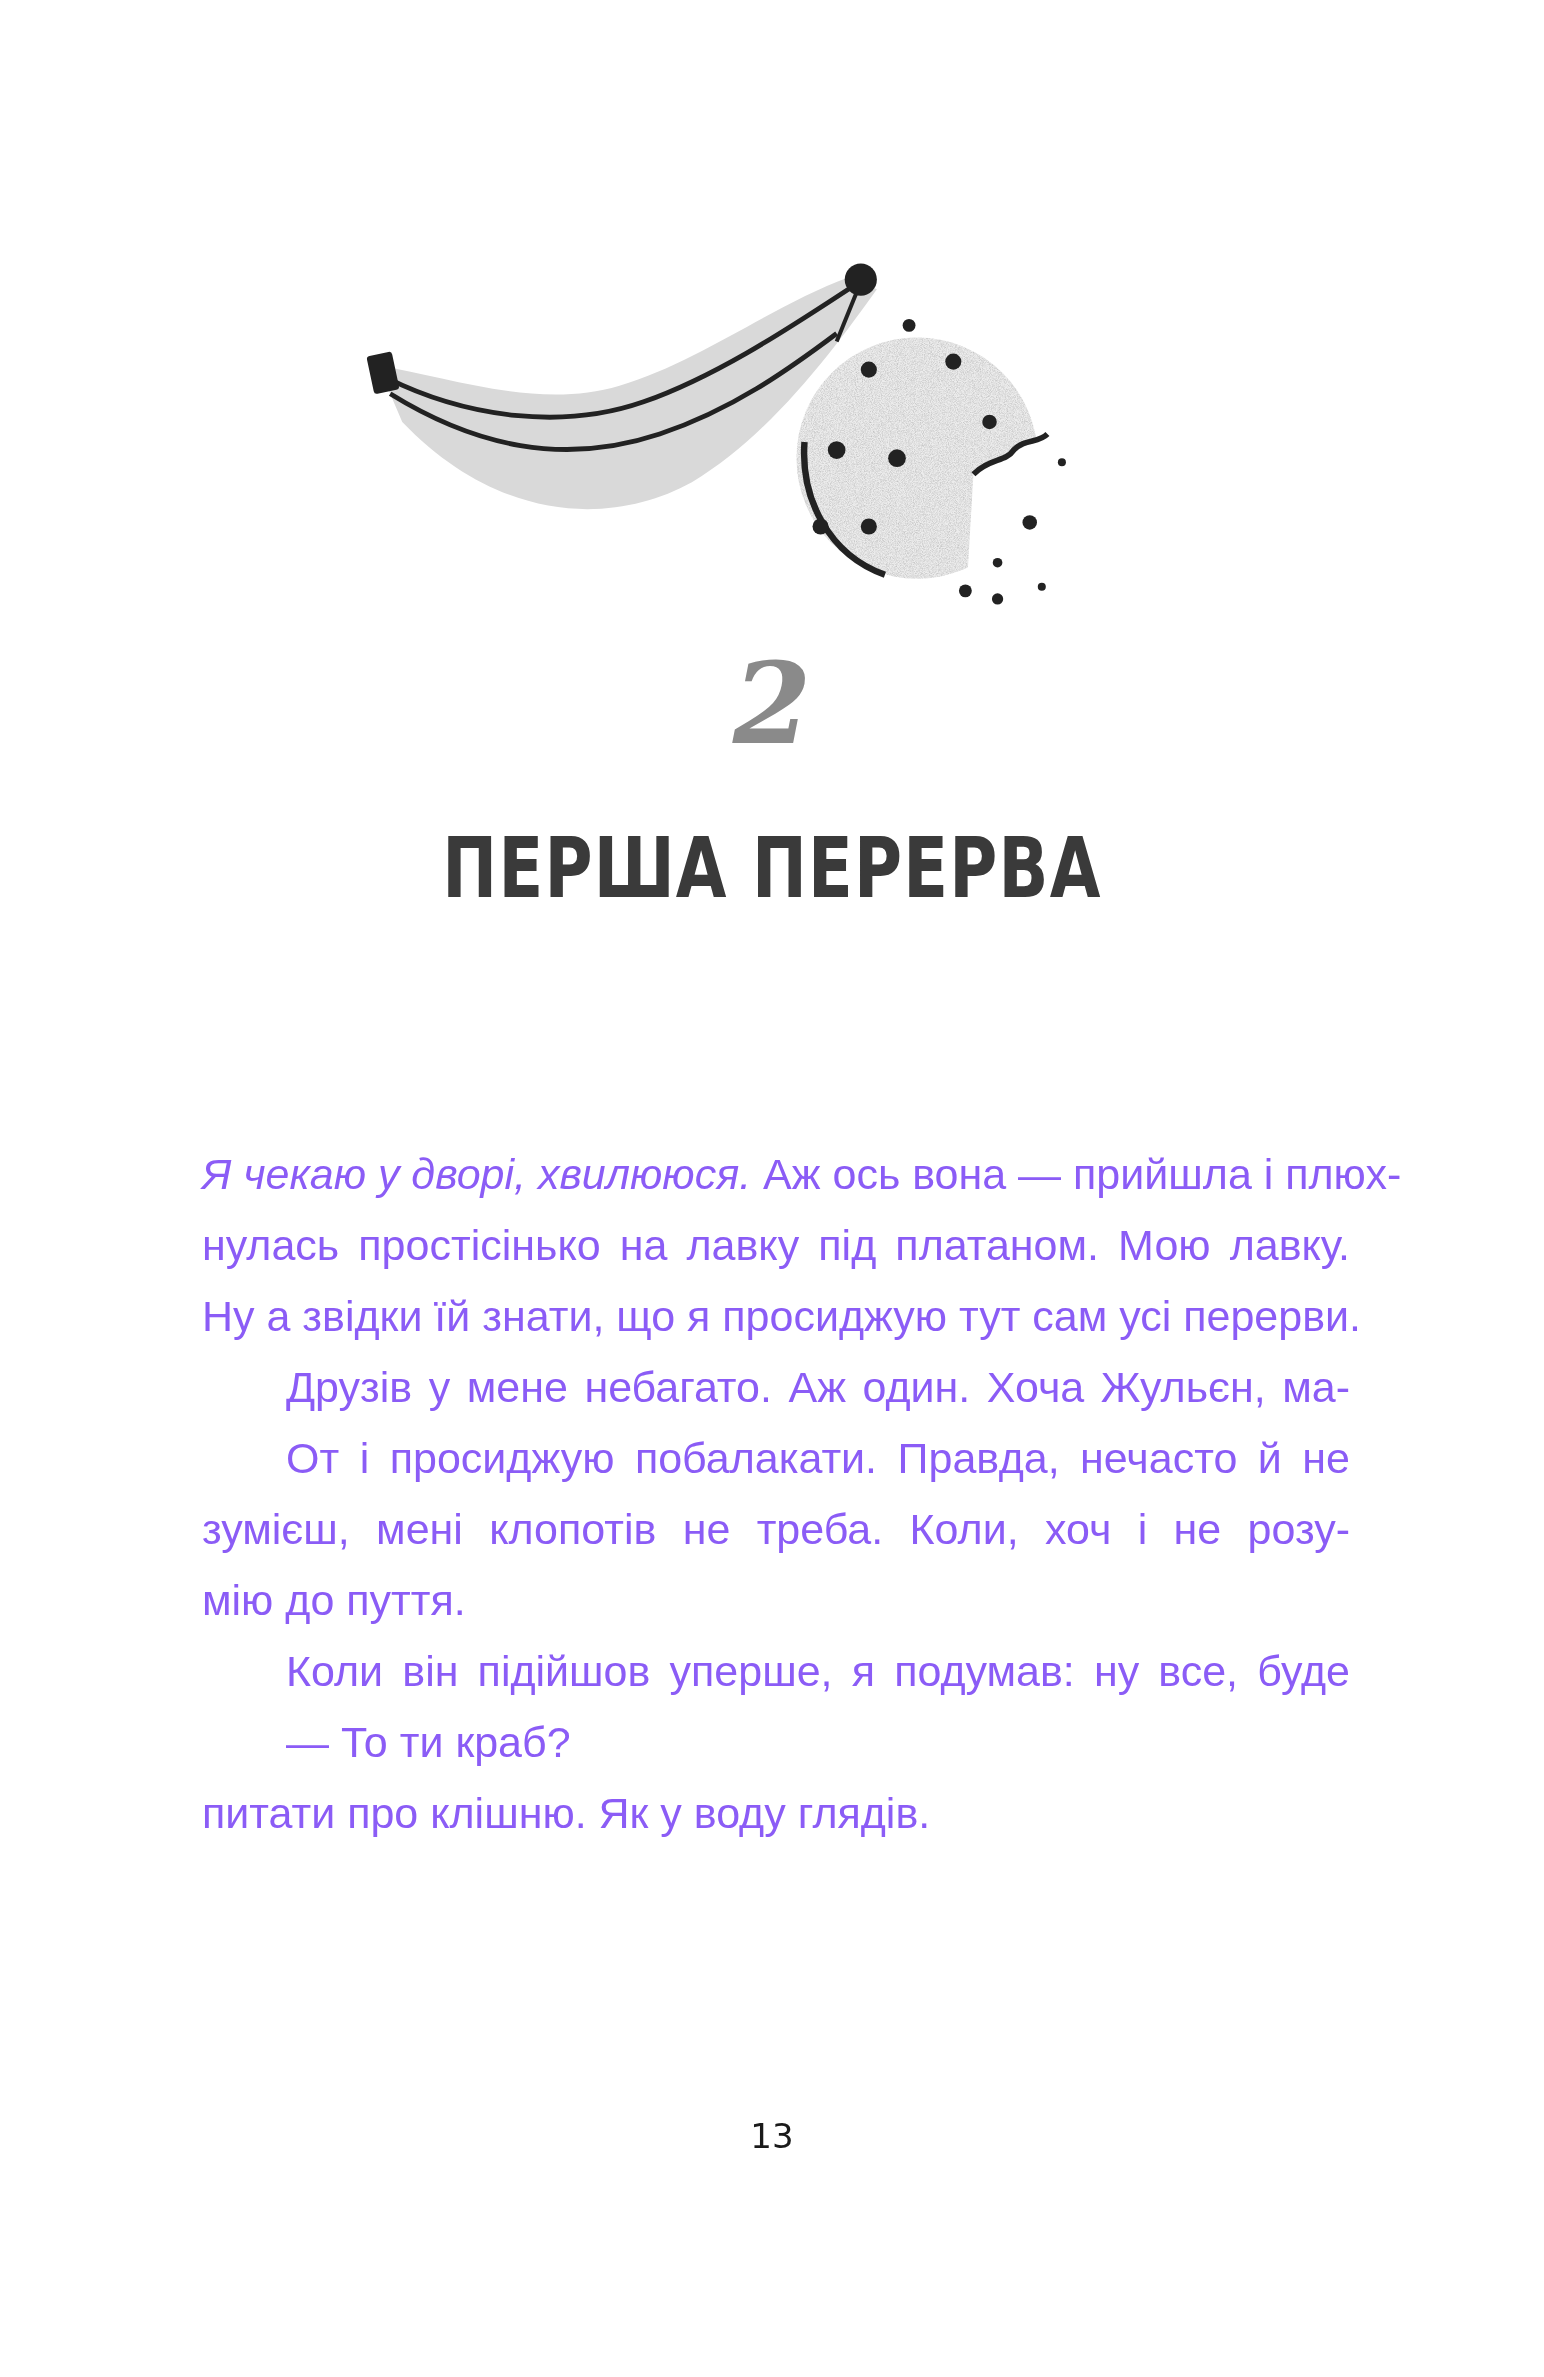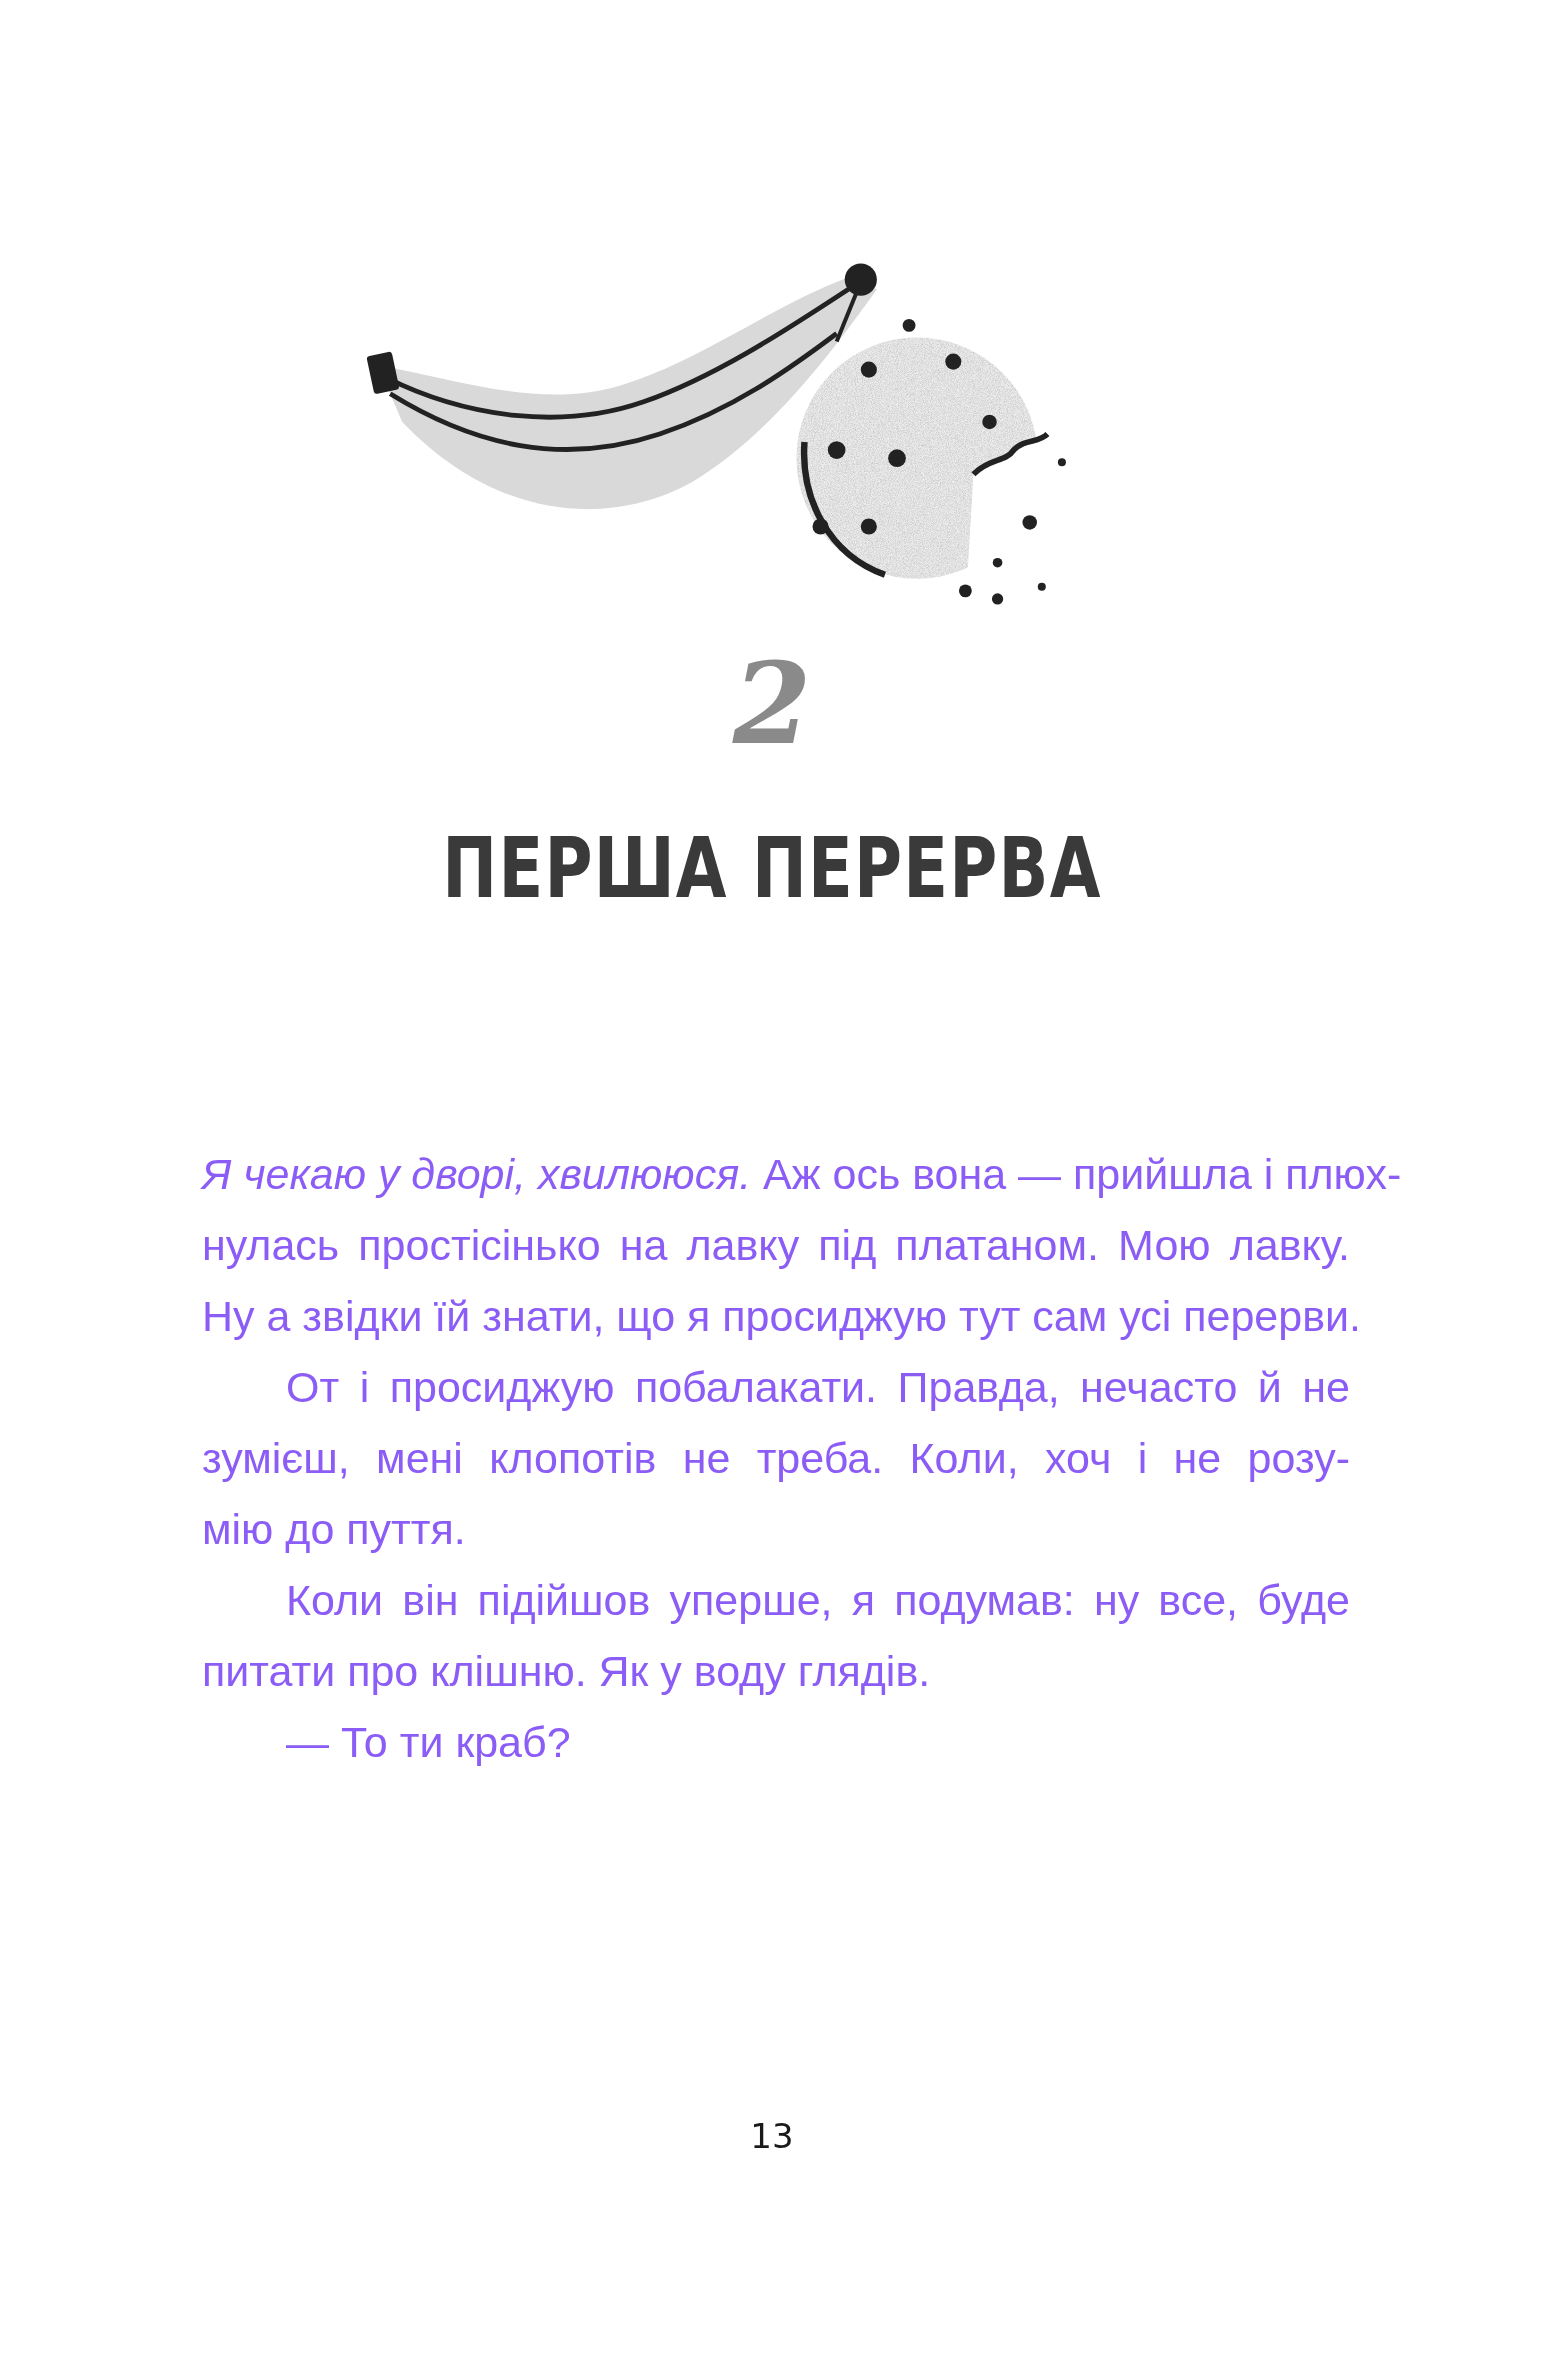--- a/index.html
+++ b/index.html
@@ -89,6 +89,7 @@
   <span class="line"><span class="italic">Я чекаю у дворі, хвилююся.</span><span> Аж ось вона — прийшла і плюх-</span></span>
   <span class="line">нулась простісінько на лавку під платаном. Мою лавку.</span>
   <span class="line last">Ну а звідки їй знати, що я просиджую тут сам усі перерви.</span>
+  <span class="line indent">Друзів у мене небагато. Аж один. Хоча Жульєн, ма-</span>
   <span class="line indent">От і просиджую побалакати. Правда, нечасто й не</span>
   <span class="line">зумієш, мені клопотів не треба. Коли, хоч і не розу-</span>
   <span class="line last">мію до пуття.</span>

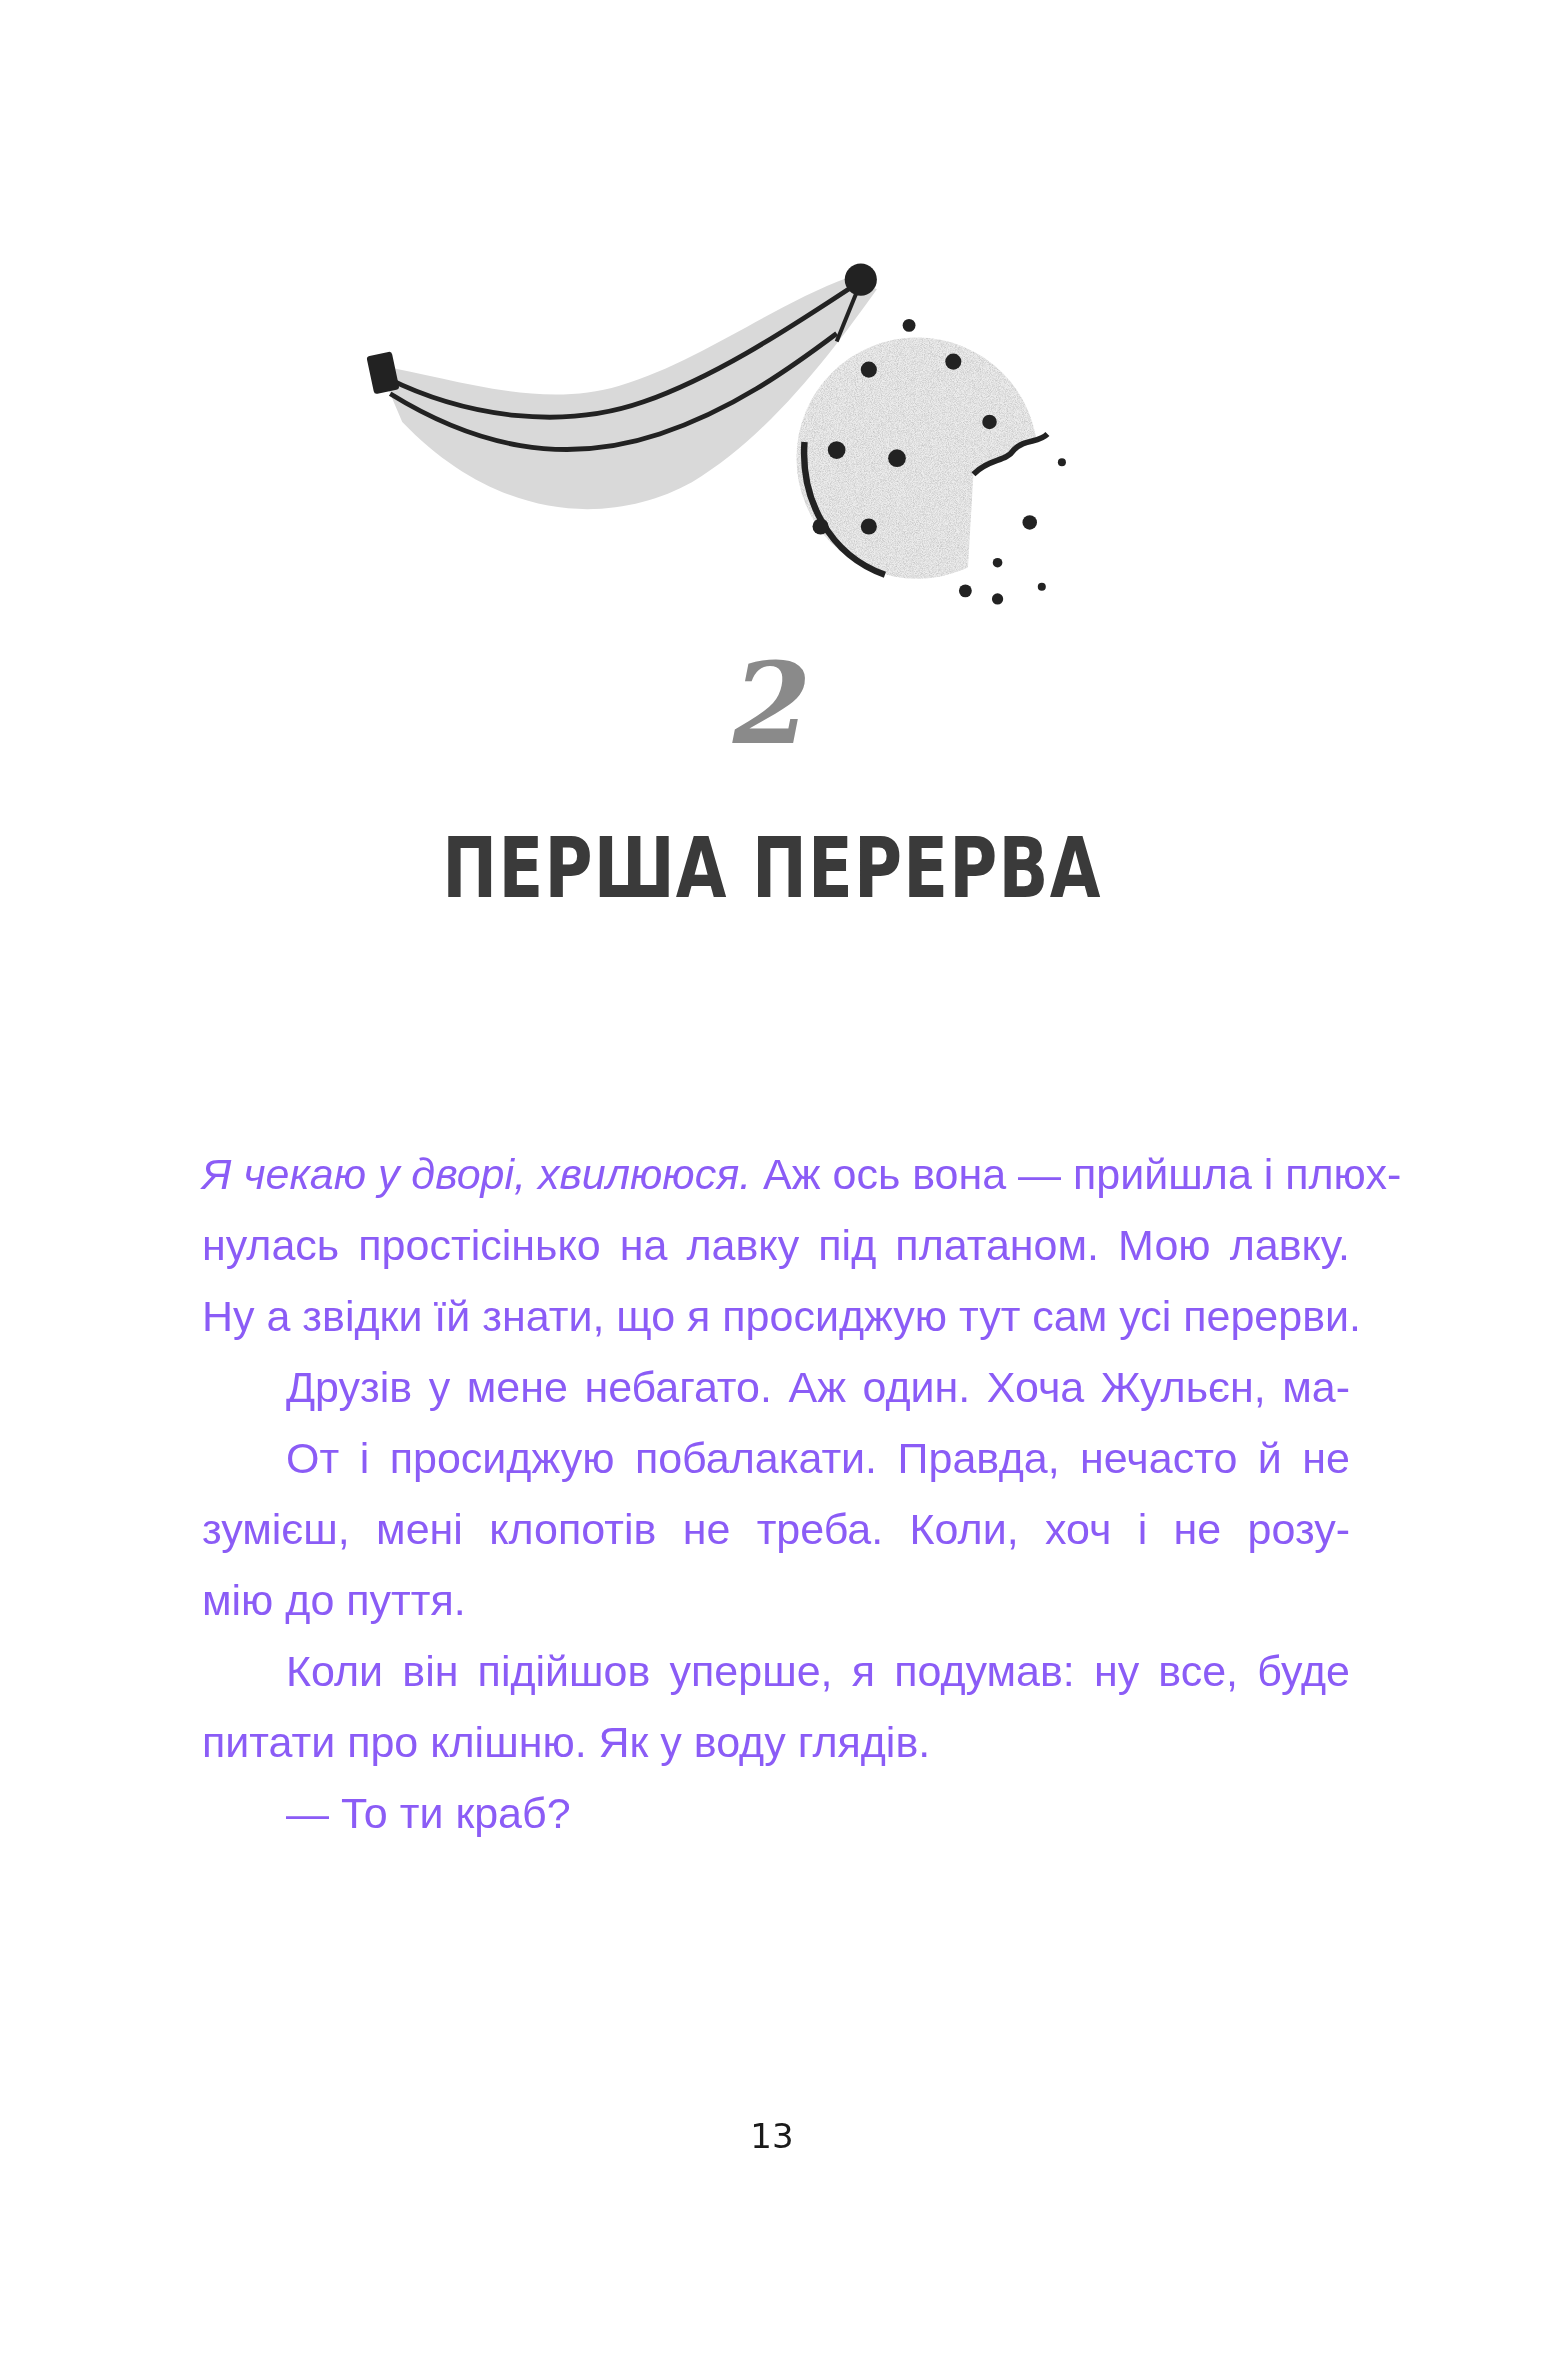--- a/index.html
+++ b/index.html
@@ -94,8 +94,8 @@
   <span class="line">зумієш, мені клопотів не треба. Коли, хоч і не розу-</span>
   <span class="line last">мію до пуття.</span>
   <span class="line indent">Коли він підійшов уперше, я подумав: ну все, буде</span>
+  <span class="line dialog">— То ти краб?</span>
   <span class="line last">питати про клішню. Як у воду глядів.</span>
-  <span class="line dialog">— То ти краб?</span>
 </div>
 
 <div class="page-number">13</div>

